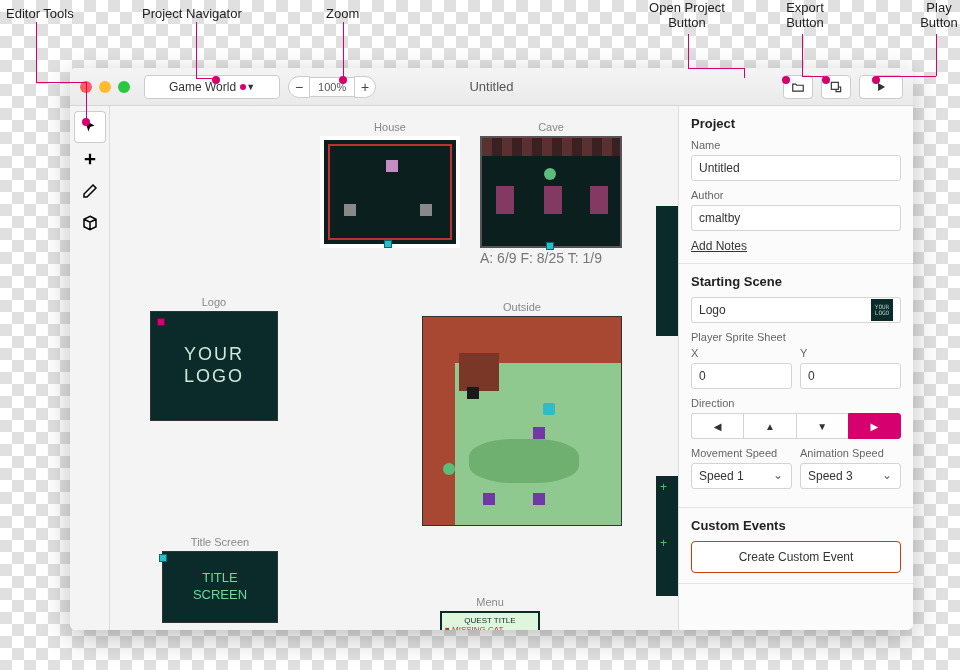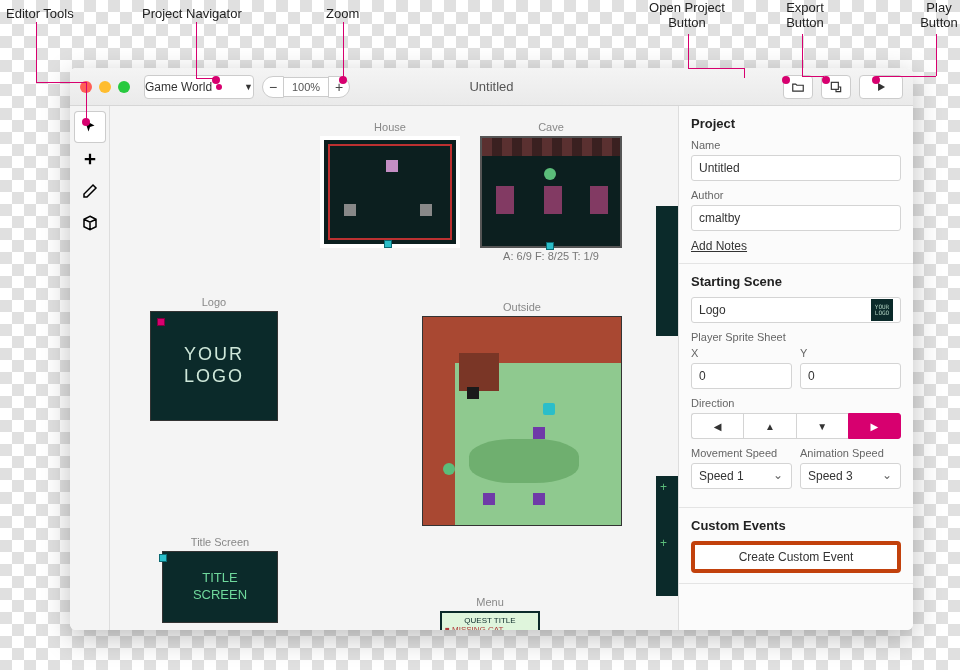--- a/index.html
+++ b/index.html
@@ -41,7 +41,7 @@
 
 .navselect {
   display: flex; align-items: center; background: #fff; border: 1px solid #ccc; border-radius: 4px;
-  height: 24px; padding: 0 0; font-size: 12px; color: #333; min-width: 110px; position: relative;
+  height: 24px; padding: 0 24px; font-size: 12px; color: #333; min-width: 110px; position: relative;
 }
 .navselect .caret { margin-left: auto; font-size: 9px; }
 .nav-dot { width:6px; height:6px; background:#d7006f; border-radius:50%; margin-left:4px; }

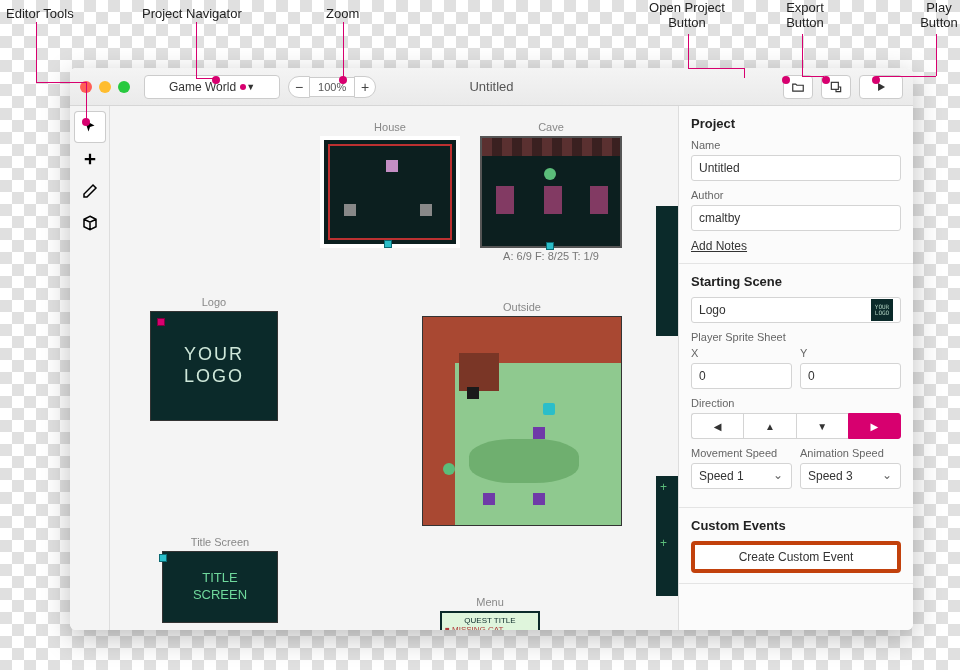--- a/index.html
+++ b/index.html
@@ -78,7 +78,7 @@
 .scene { position: absolute; }
 .scene-label { font-size: 11px; color: #888; text-align: center; width: 100%; margin-bottom: 3px; display: block; }
 .scene-box { background: #0b2a2a; border: 1px solid #333; position: relative; }
-.scene-info { font-size: 11px; color: #777; text-align: center; margin-top: 2px; }
+.scene-info { font-size: 14px; color: #777; margin-top: 2px; }
 
 
 .house-box { width: 140px; height: 112px; background: #0c1f1f; border: 4px solid #fff; outline: 2px solid #bd3131; outline-offset: -10px; }

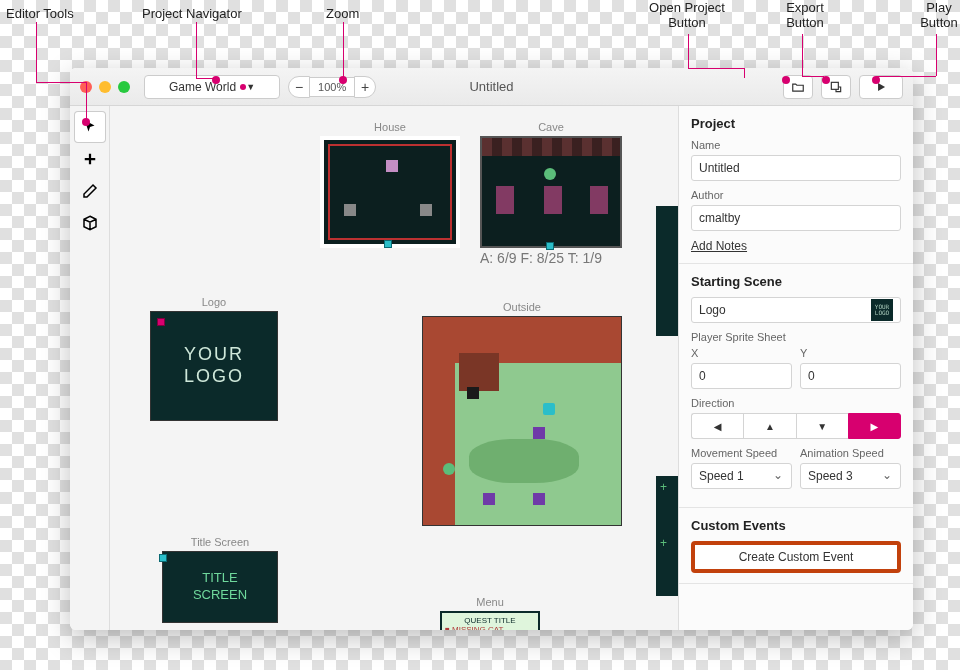--- a/index.html
+++ b/index.html
@@ -110,7 +110,7 @@
 .dirbtn.active { background: #d7006f; color: #fff; border-color: #d7006f; }
 .select { position: relative; }
 .select::after { content: "⌄"; position: absolute; right: 8px; top: 4px; font-size: 12px; color: #666; }
-.bigbtn { width: 100%; height: 32px; border: 4px solid #c2410c; border-radius: 4px; background: #fff; display: flex; align-items: center; justify-content: center; font-size: 12px; }
+.bigbtn { width: 100%; height: 32px; border: 1px solid #c2410c; border-radius: 4px; background: #fff; display: flex; align-items: center; justify-content: center; font-size: 12px; }
 .thumb { width:22px; height:22px; background:#0b2a2a; font-size:6px; color:#a6c8b8; display:flex;align-items:center;justify-content:center; font-family:monospace; line-height:1; text-align:center;}
 .sprite-thumb{ width:16px;height:16px; background: radial-gradient(circle,#5bbd7a 40%, transparent 41%);}
 

